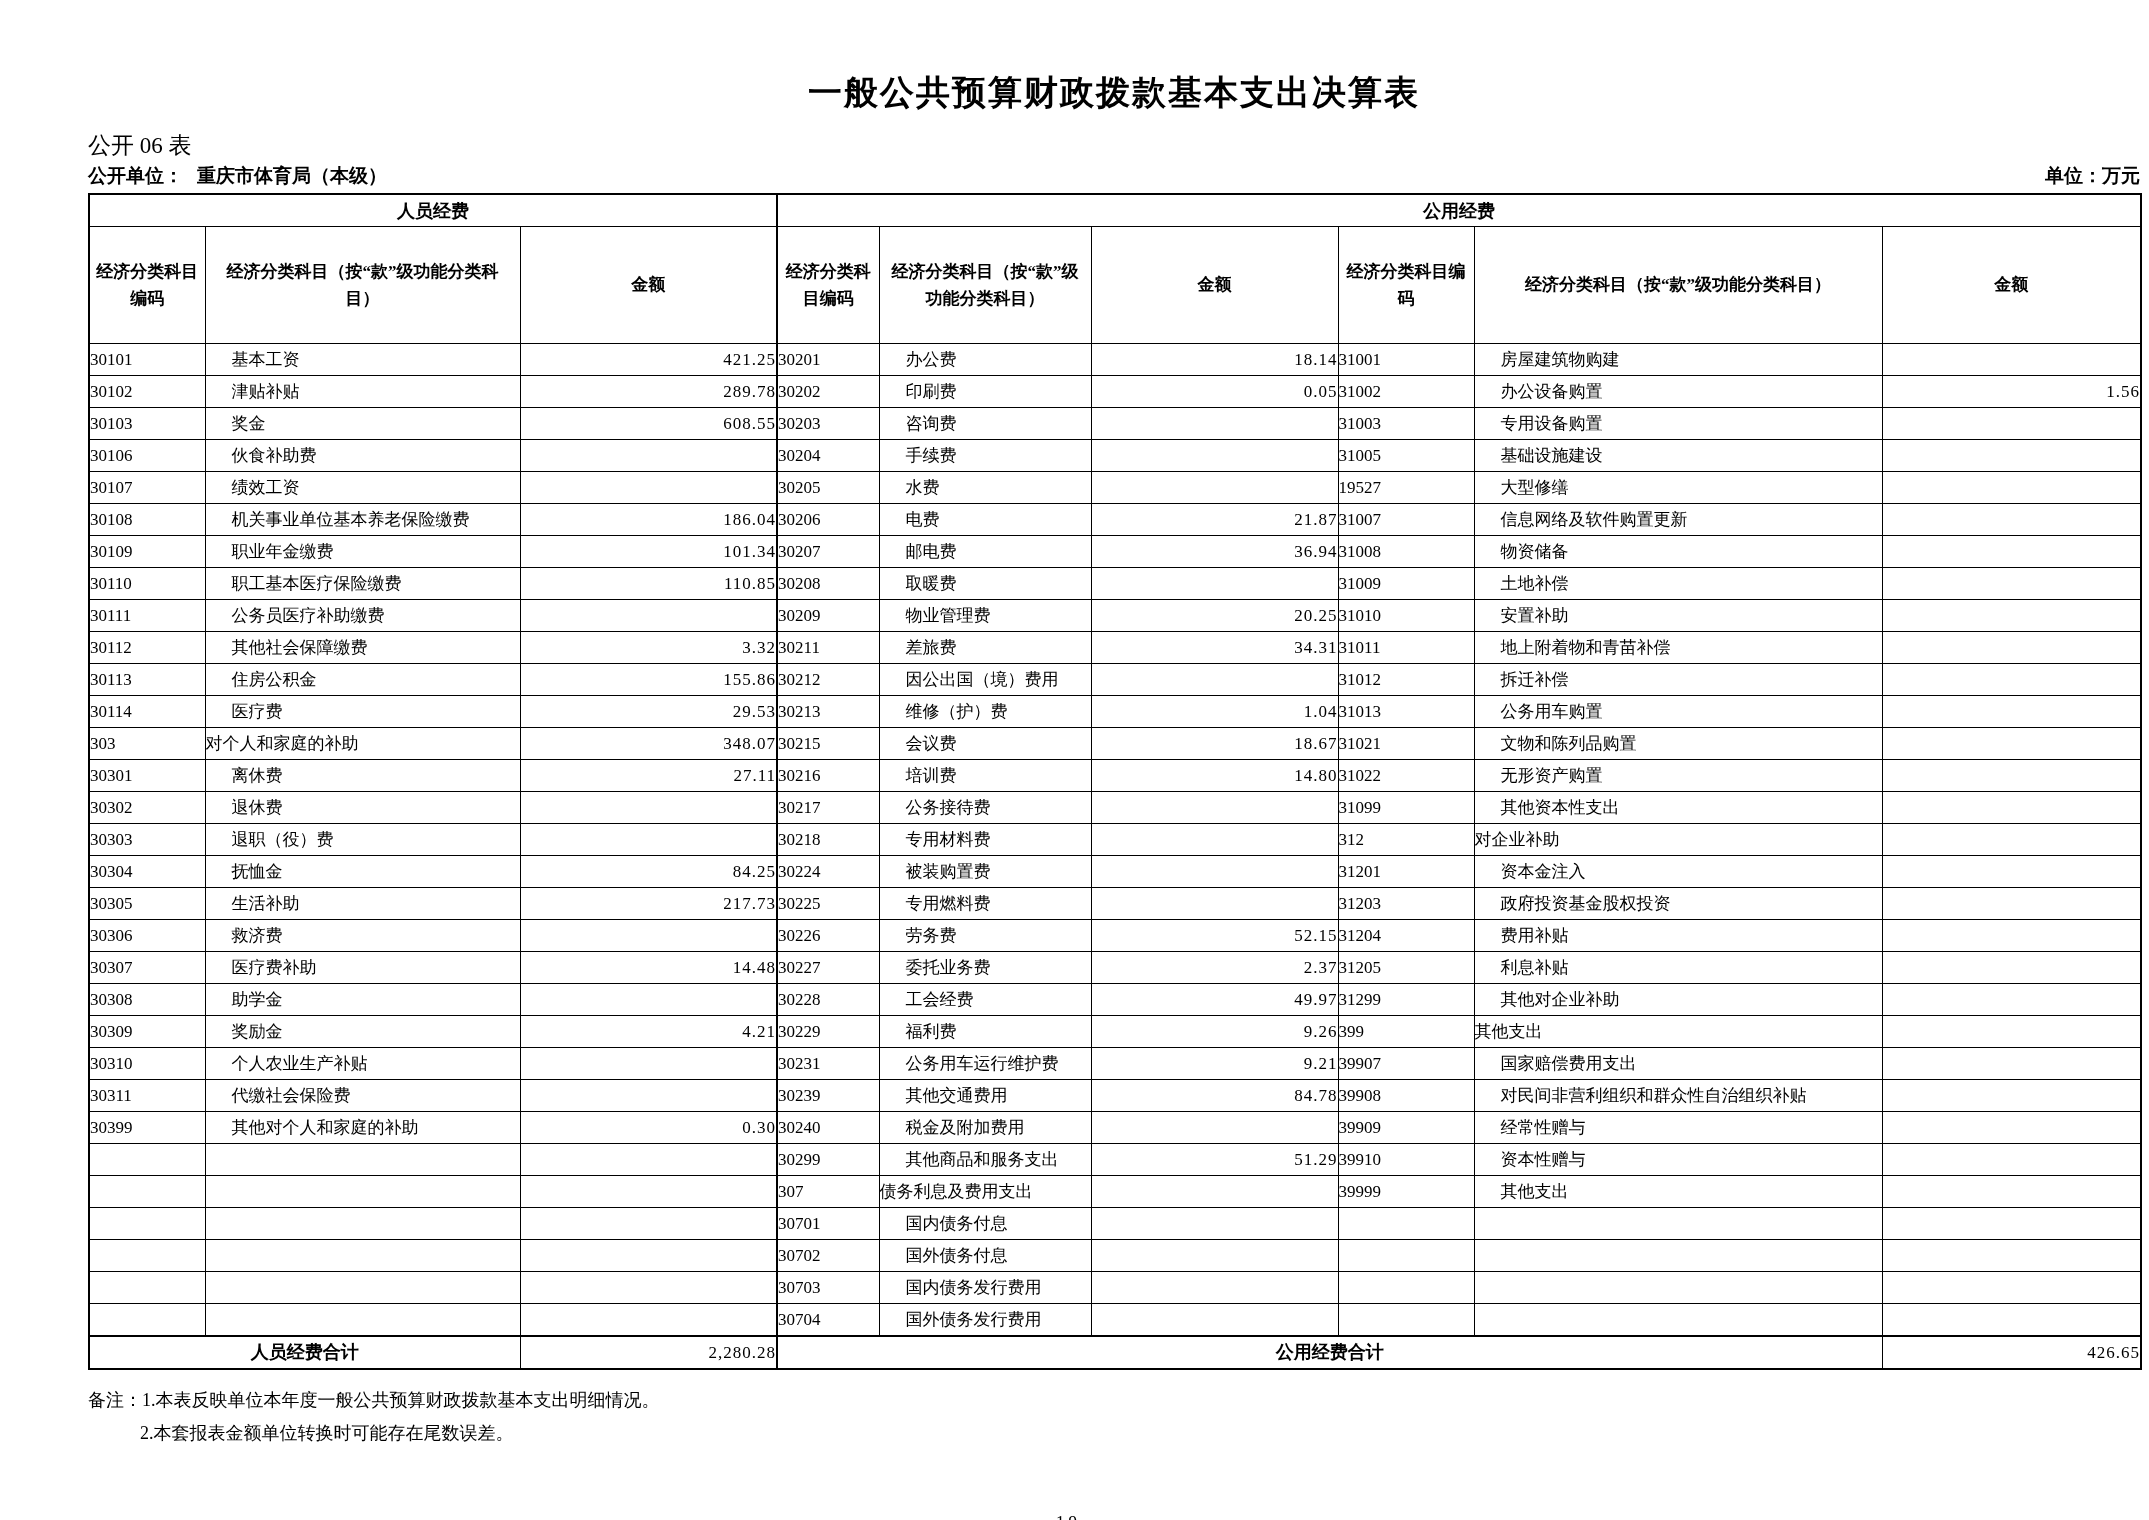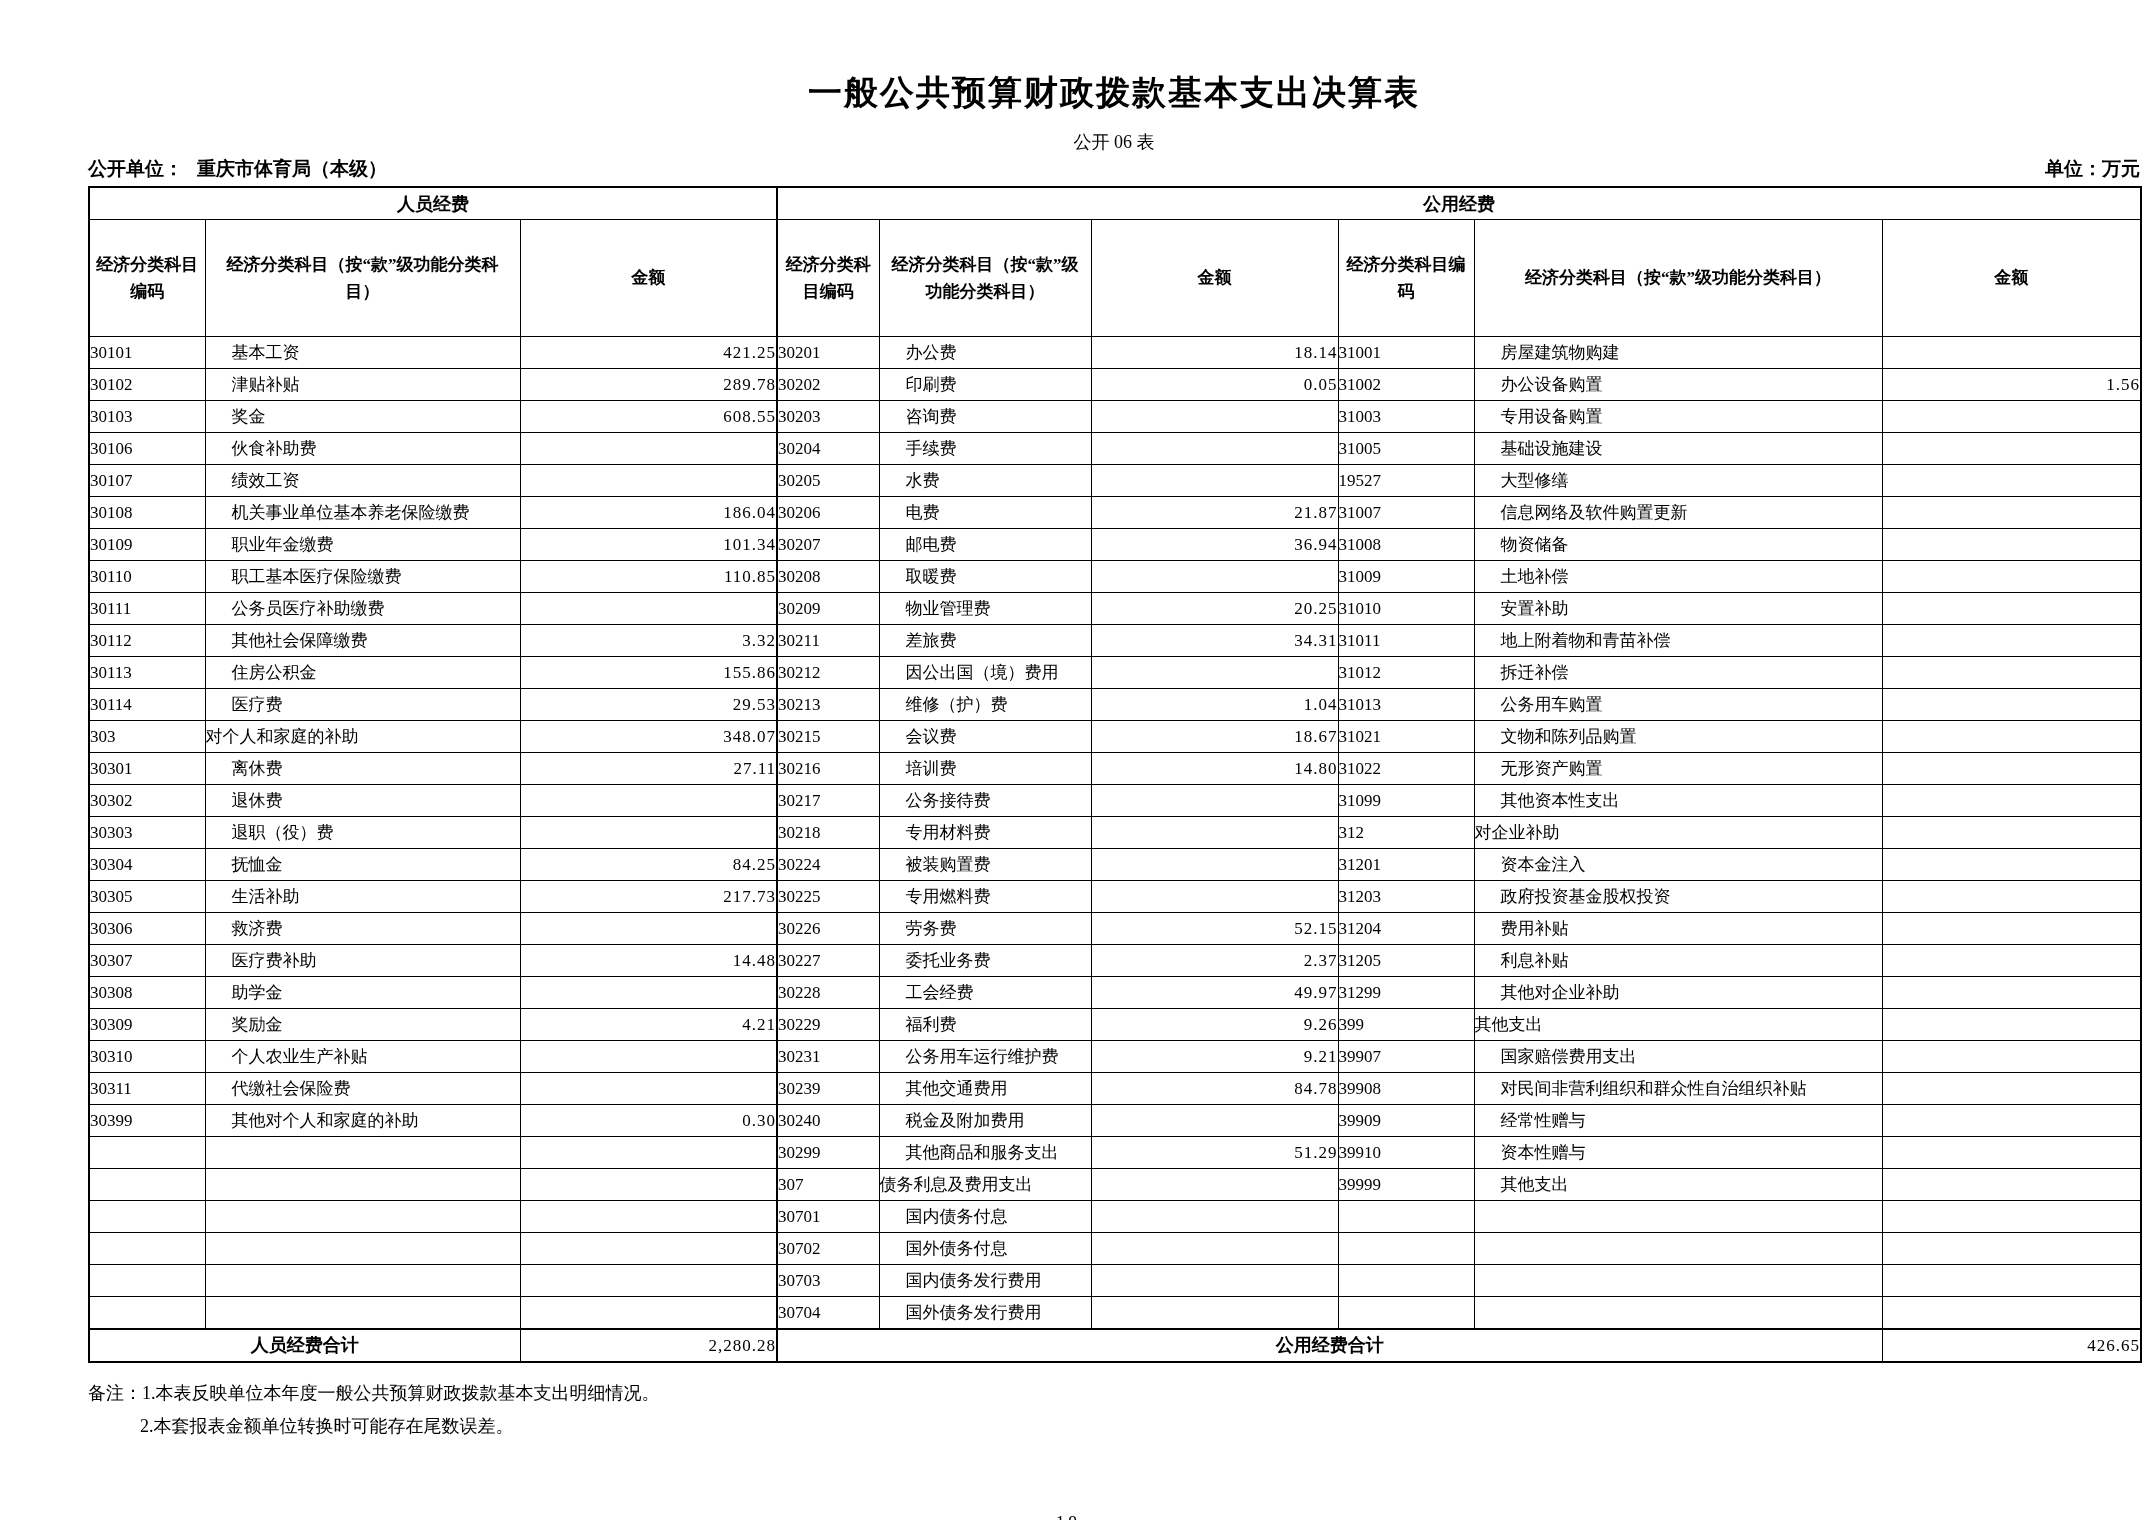--- a/index.html
+++ b/index.html
@@ -19,8 +19,8 @@
   }
   .form-no {
     margin-top: 14px;
-    text-align: center;
-    font-size: 18px;
+    text-align: left;
+    font-size: 23px;
   }
   .meta-row {
     margin-top: 2px;

